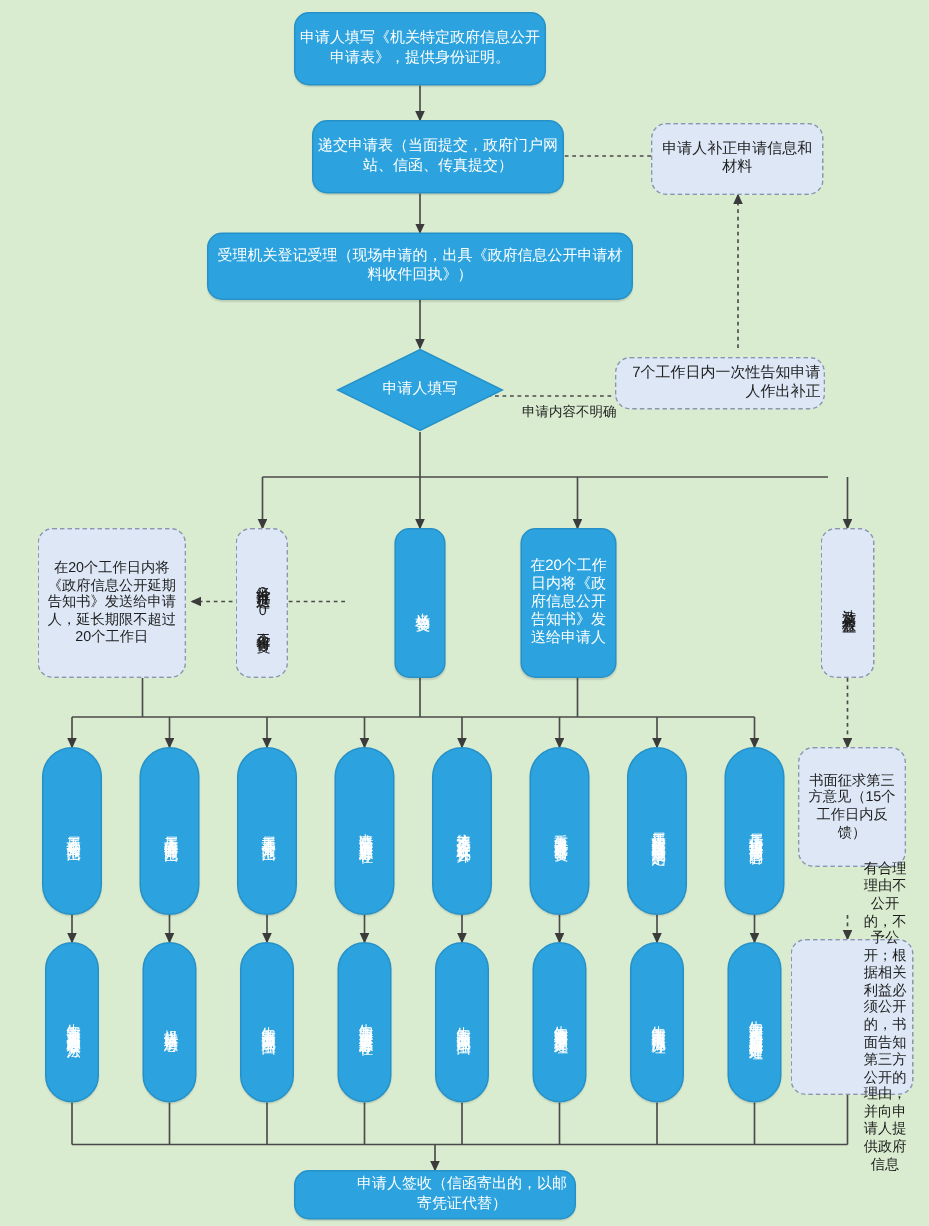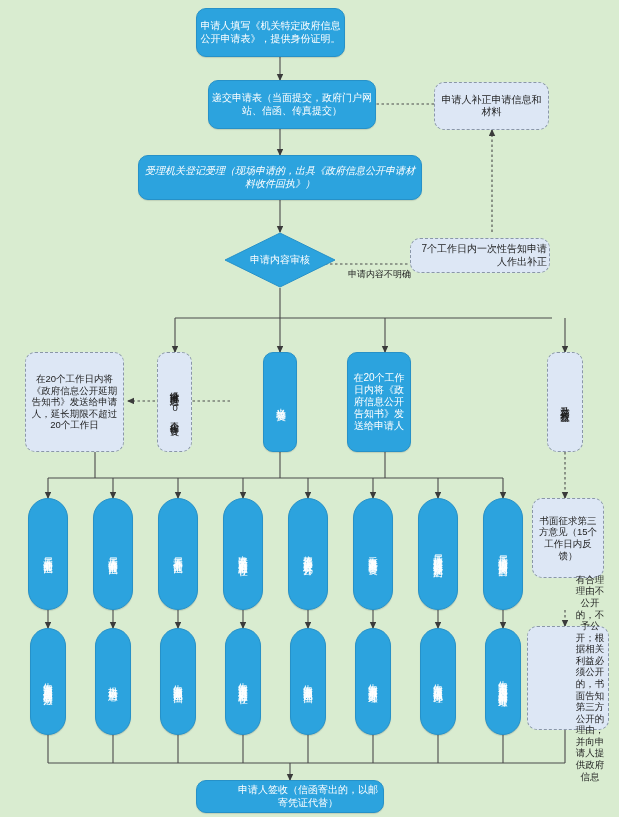--- a/index.html
+++ b/index.html
@@ -147,7 +147,7 @@
   </g>
 </svg>
 
-<div class="node blue" style="left:196px; top:8px; width:149px; height:49px; font-size:10px;">
+<div class="node blue" style="left:196px; top:8px; width:168px; height:49px; font-size:10px;">
   <span>申请人填写《机关特定政府信息公开申请表》，提供身份证明。</span>
 </div>
 

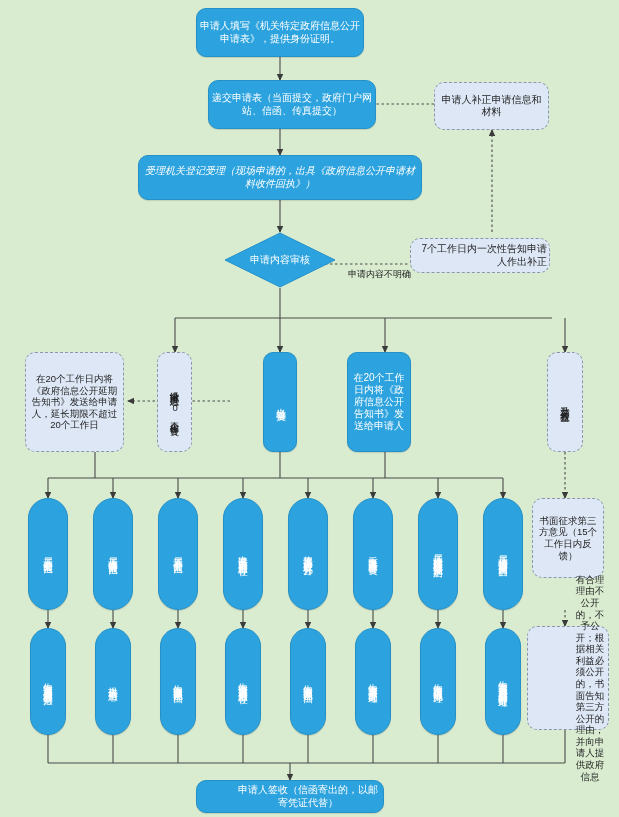--- a/index.html
+++ b/index.html
@@ -159,7 +159,7 @@
   <span>申请人补正申请信息和材料</span>
 </div>
 
-<div class="node blue" style="left:138px; top:155px; width:284px; height:45px; font-size:10px;font-style:italic;">
+<div class="node blue" style="left:138px; top:155px; width:284px; height:45px; font-size:10px;">
   <span>受理机关登记受理（现场申请的，出具《政府信息公开申请材料收件回执》）</span>
 </div>
 

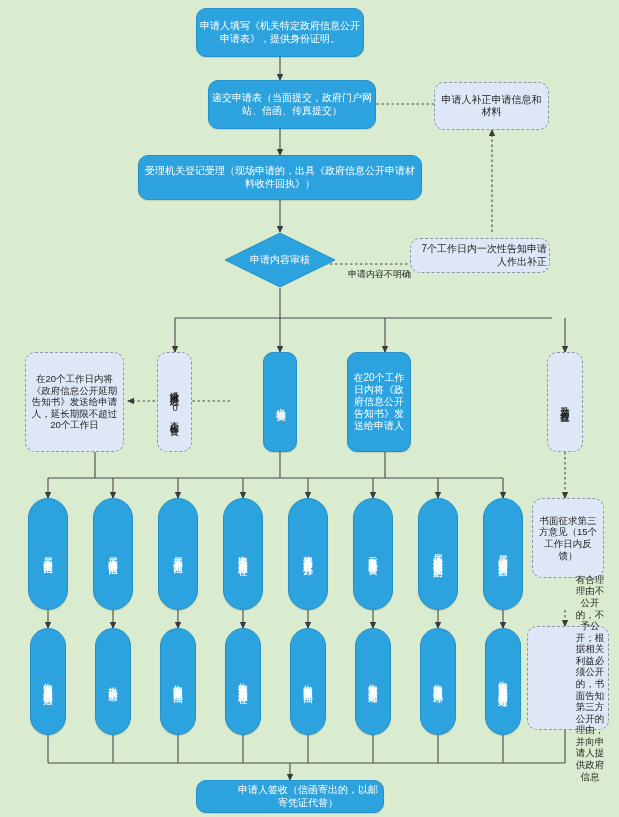--- a/index.html
+++ b/index.html
@@ -167,7 +167,7 @@
   <svg class="dshape" viewBox="0 0 112 56" preserveAspectRatio="none">
     <polygon points="56,1 111,28 56,55 1,28" fill="#2ca3de" stroke="#2691c8" stroke-width="1"></polygon>
   </svg>
-  <span>申请内容审核</span>
+  <span>申请人填写</span>
 </div>
 
 <div class="edge-label" style="left:348px; top:268px;">

